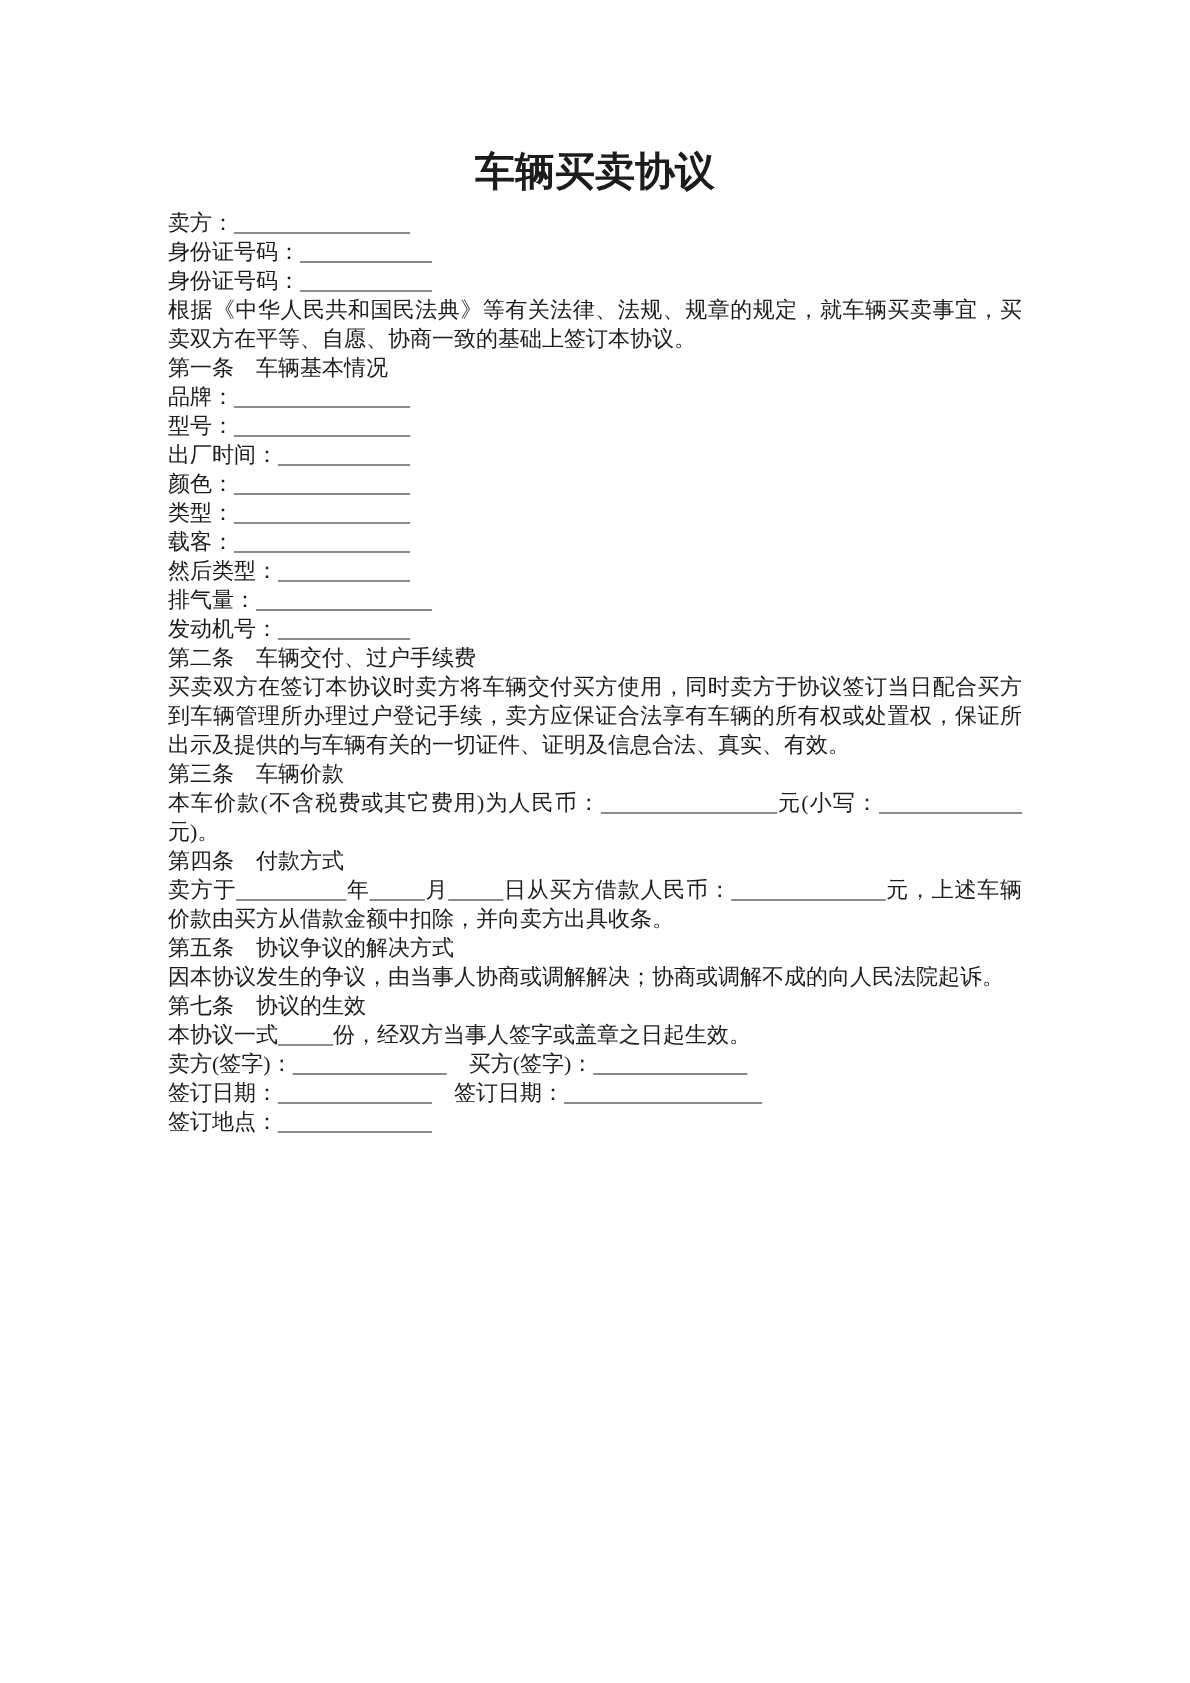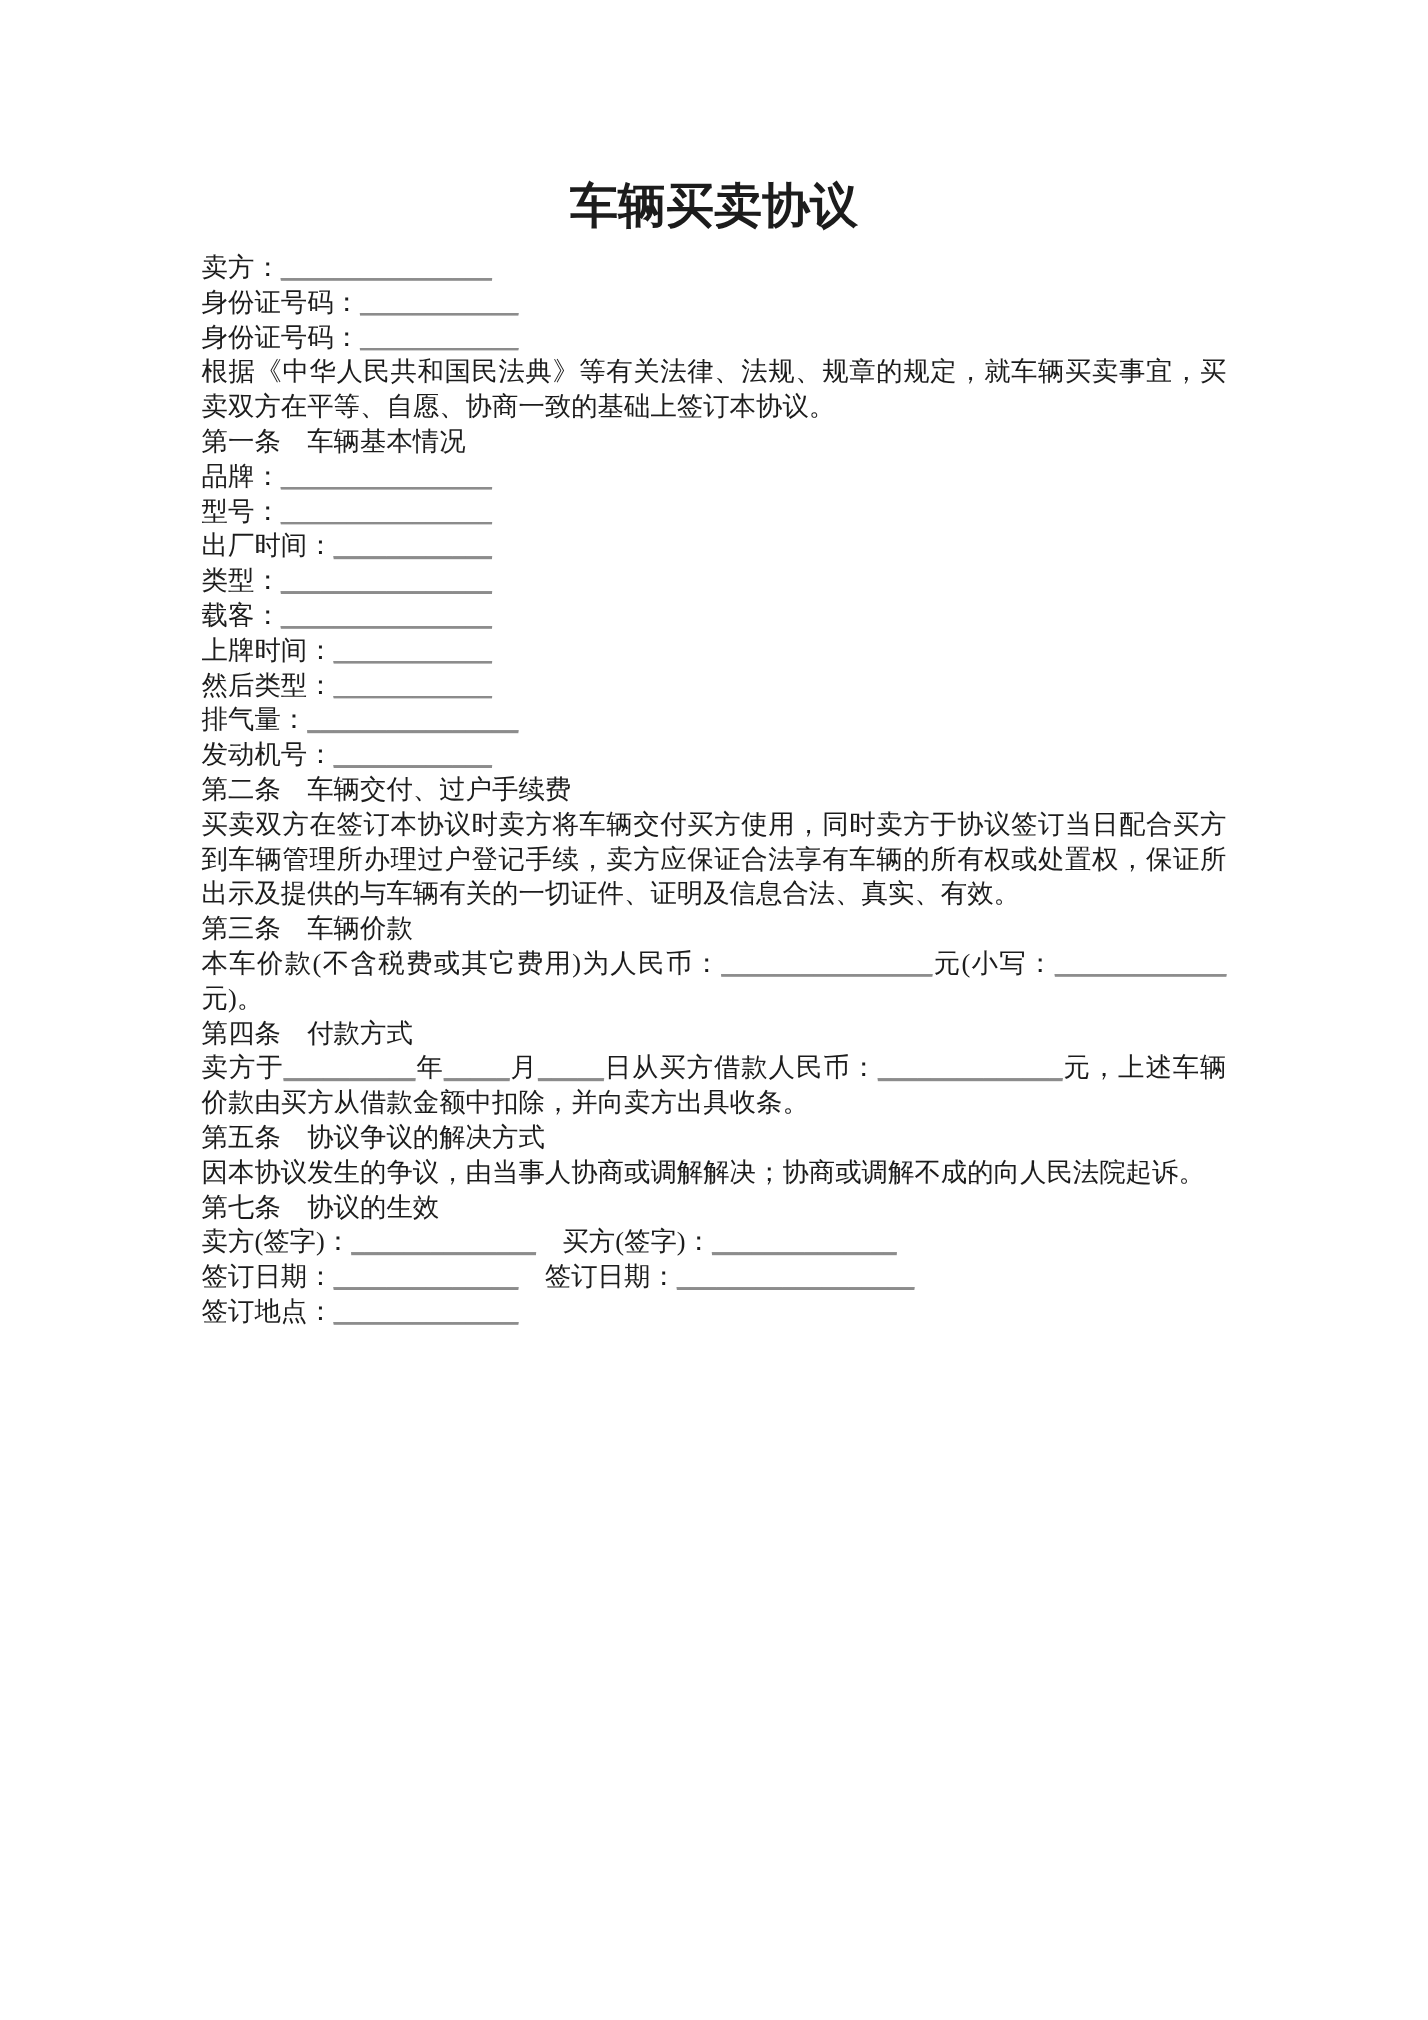--- a/index.html
+++ b/index.html
@@ -53,6 +53,7 @@
       <p class="para">品牌：<span class="blank">________________</span></p>
       <p class="para">型号：<span class="blank">________________</span></p>
       <p class="para">出厂时间：<span class="blank">____________</span></p>
+      <p class="para">颜色：<span class="blank">________________</span></p>
       <p class="para">类型：<span class="blank">________________</span></p>
       <p class="para">载客：<span class="blank">________________</span></p>
       <p class="para">上牌时间：<span class="blank">____________</span></p>

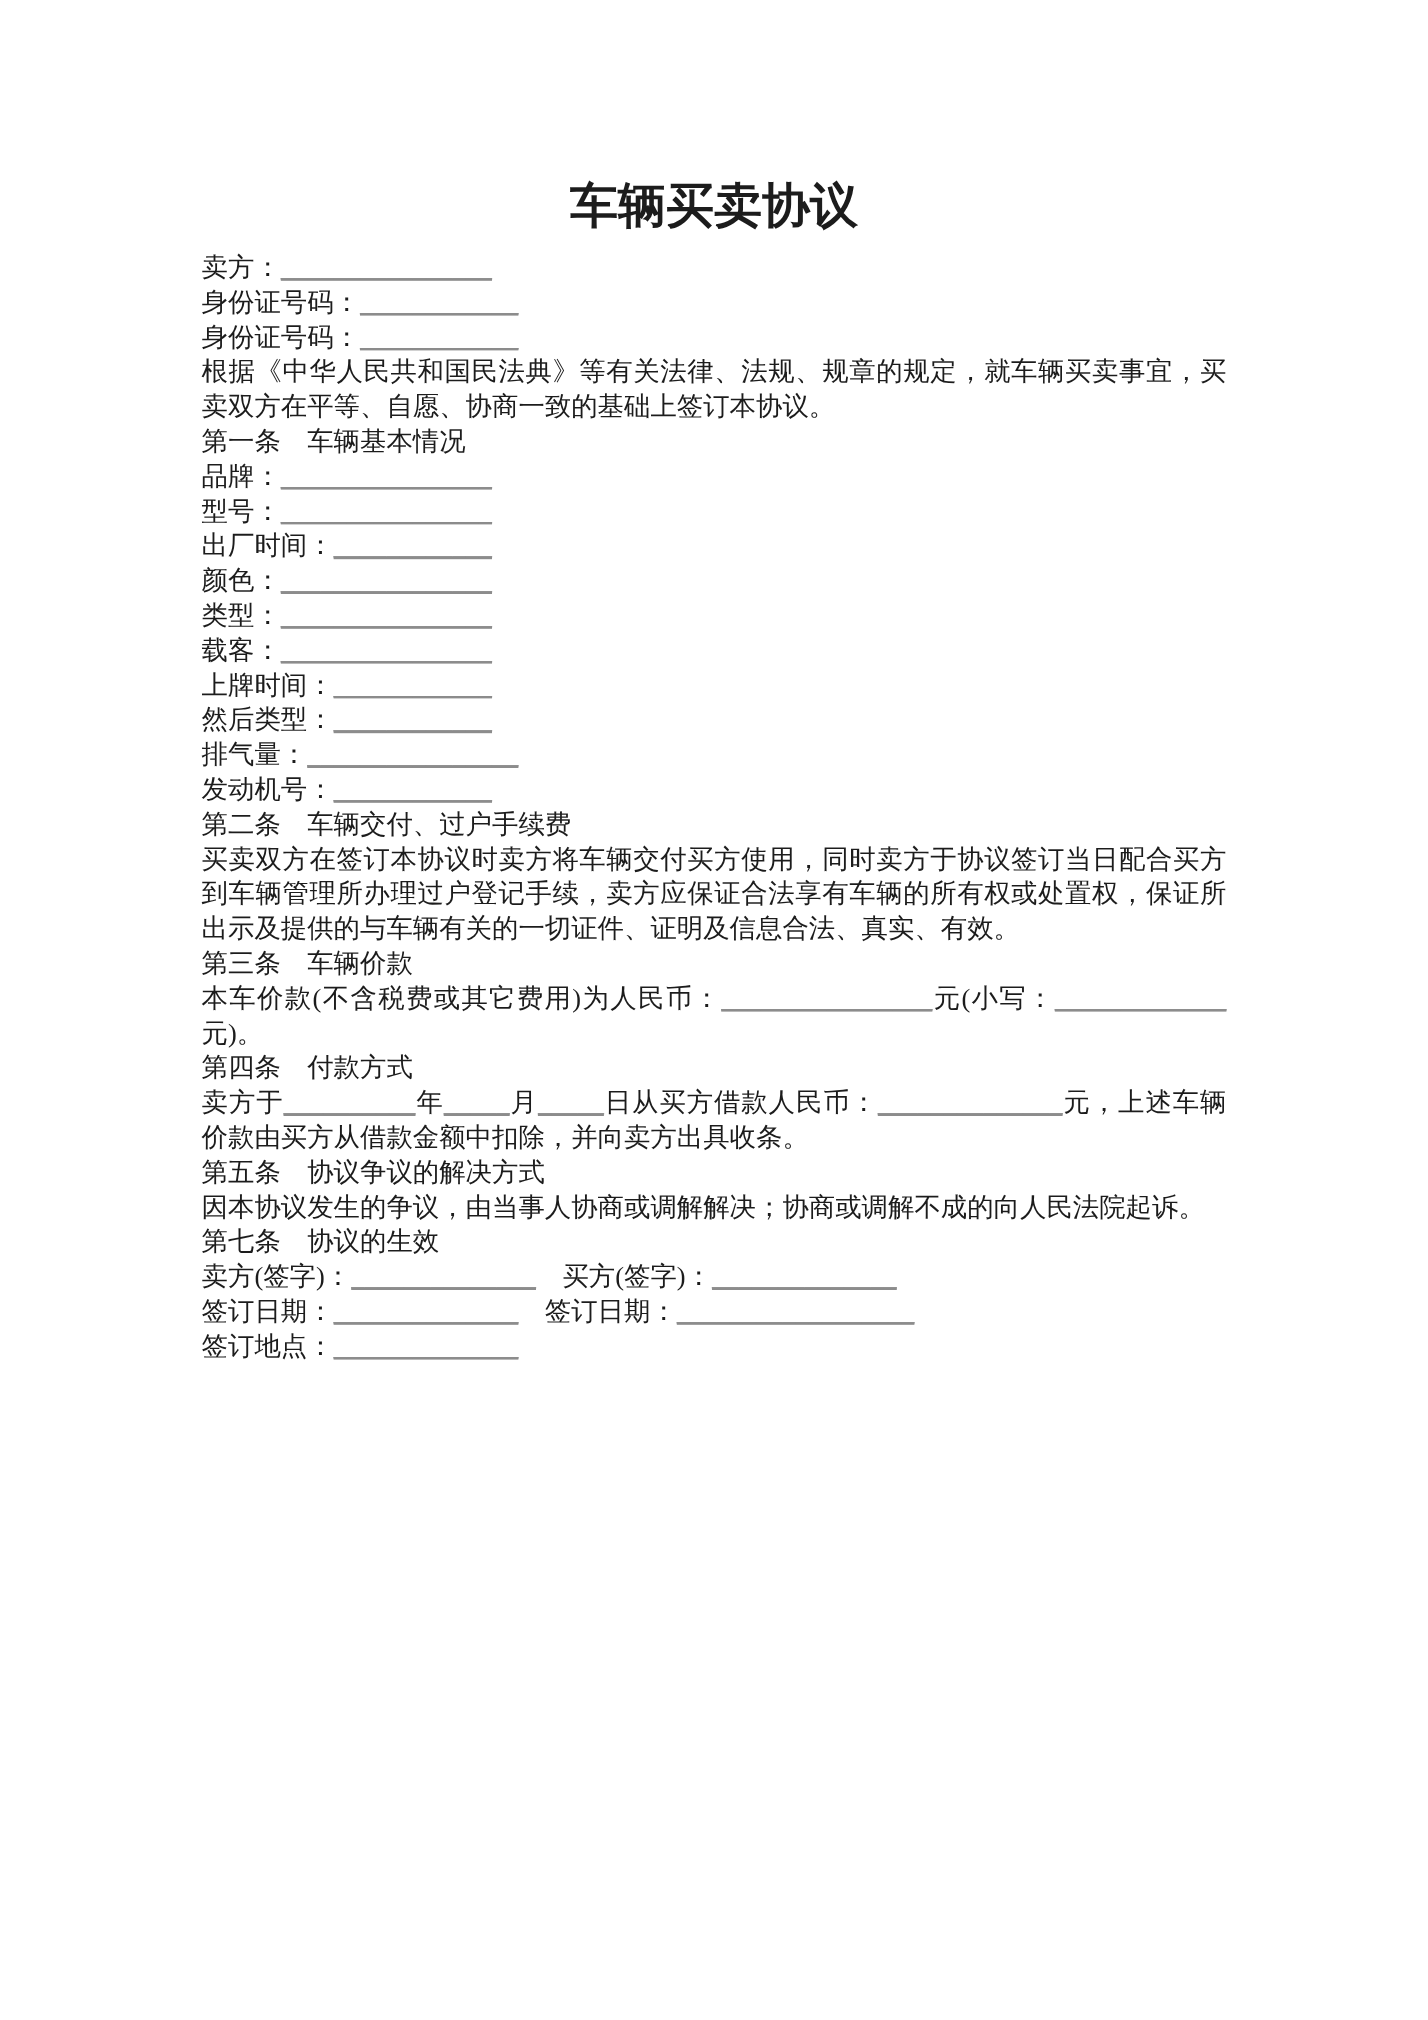--- a/index.html
+++ b/index.html
@@ -56,7 +56,6 @@
       <p class="para">颜色：<span class="blank">________________</span></p>
       <p class="para">类型：<span class="blank">________________</span></p>
       <p class="para">载客：<span class="blank">________________</span></p>
-      <p class="para">上牌时间：<span class="blank">____________</span></p>
       <p class="para">然后类型：<span class="blank">____________</span></p>
       <p class="para">排气量：<span class="blank">________________</span></p>
       <p class="para">发动机号：<span class="blank">____________</span></p>

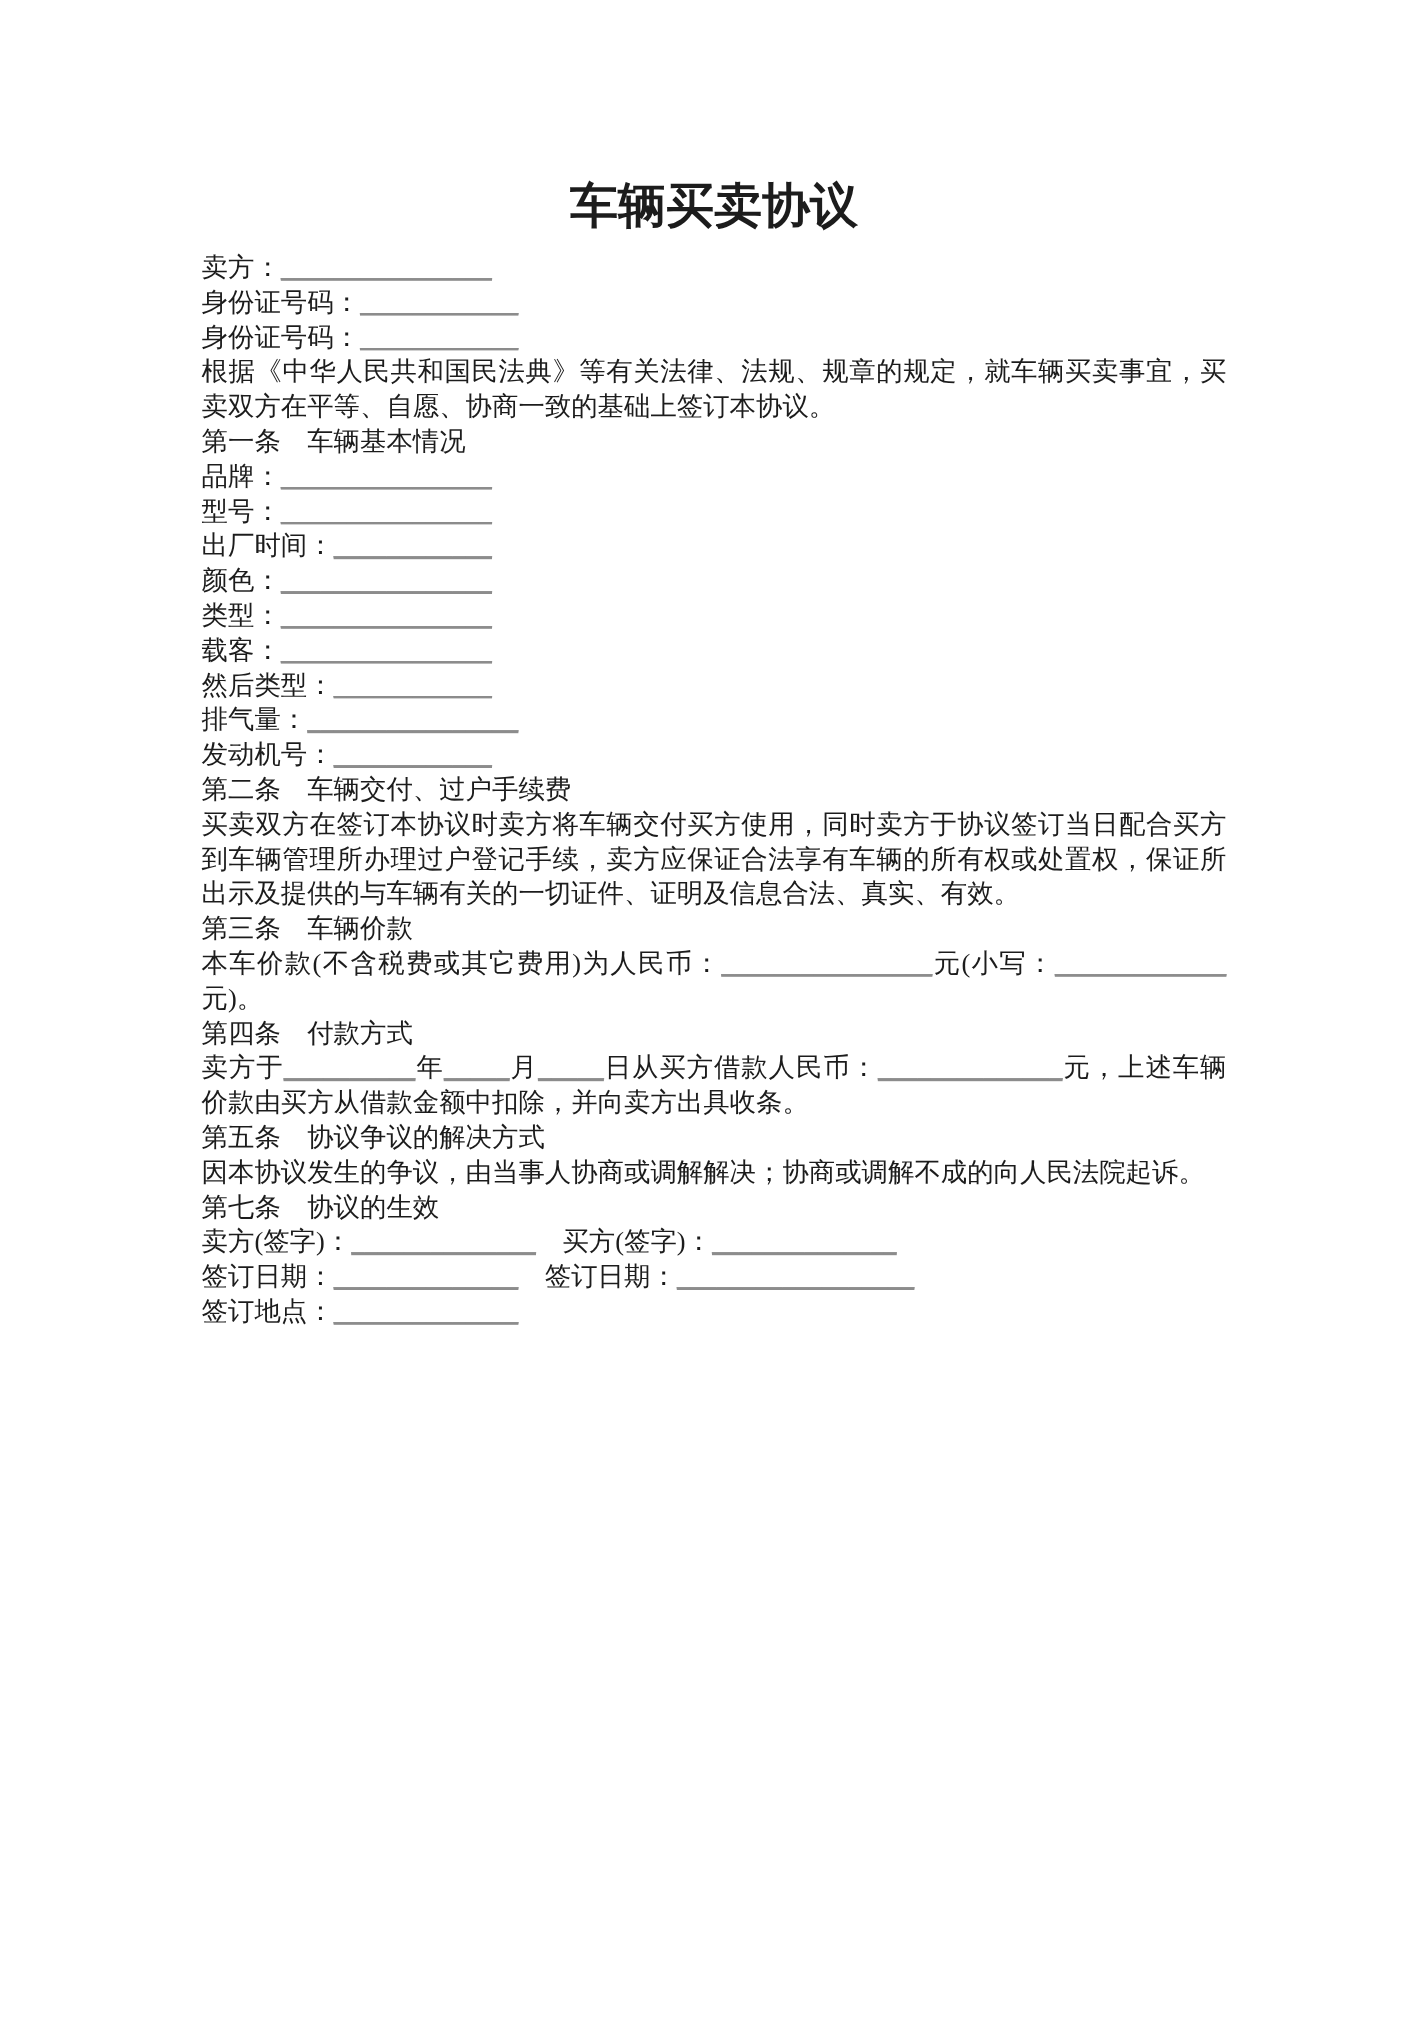--- a/index.html
+++ b/index.html
@@ -68,6 +68,7 @@
       <p class="para">第五条　协议争议的解决方式</p>
       <p class="para">因本协议发生的争议，由当事人协商或调解解决；协商或调解不成的向人民法院起诉。</p>
       <p class="para">第七条　协议的生效</p>
+      <p class="para">本协议一式<span class="blank">_____</span>份，经双方当事人签字或盖章之日起生效。</p>
       <p class="para">卖方(签字)：<span class="blank">______________</span>　买方(签字)：<span class="blank">______________</span></p>
       <p class="para">签订日期：<span class="blank">______________</span>　签订日期：<span class="blank">__________________</span></p>
       <p class="para">签订地点：<span class="blank">______________</span></p>

